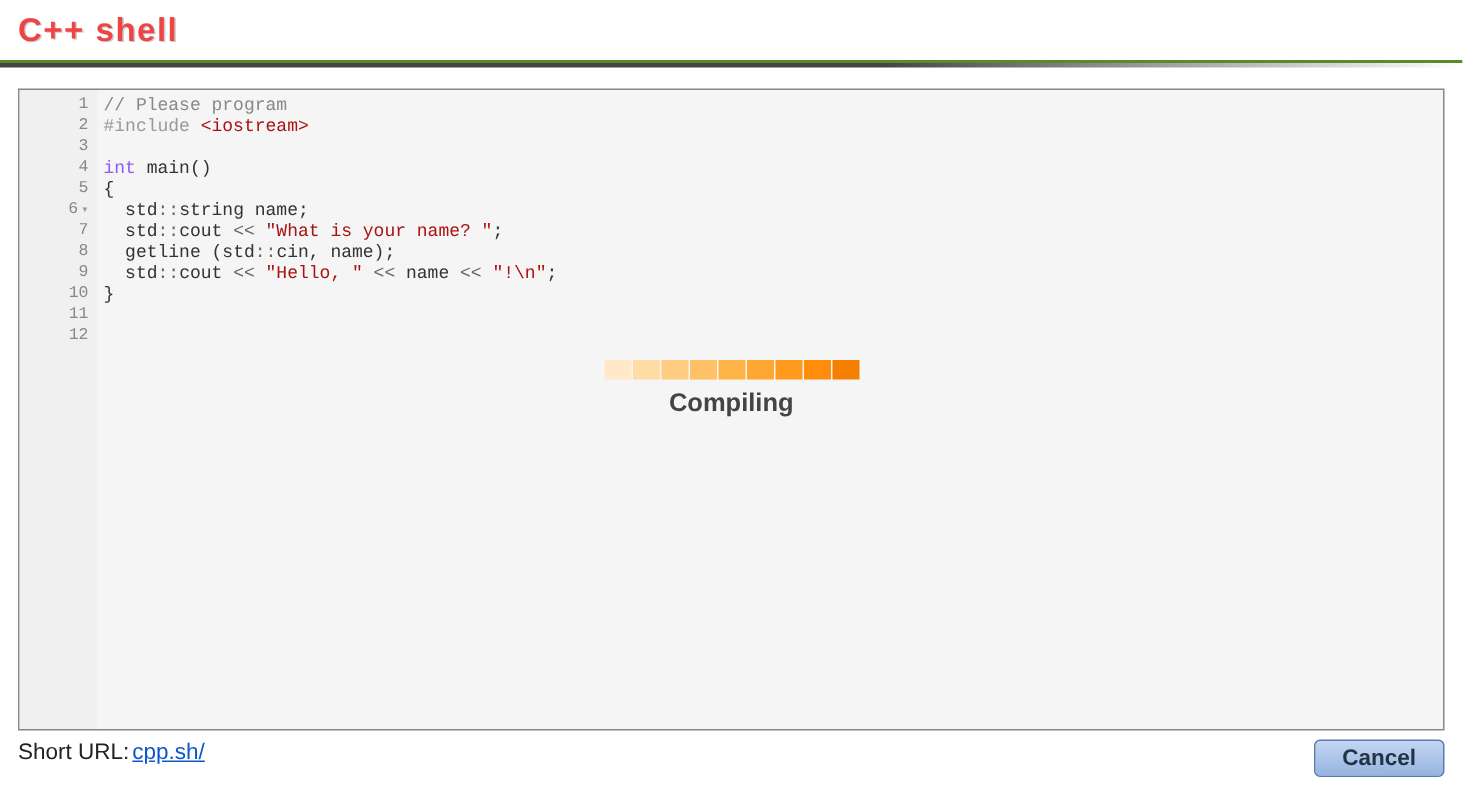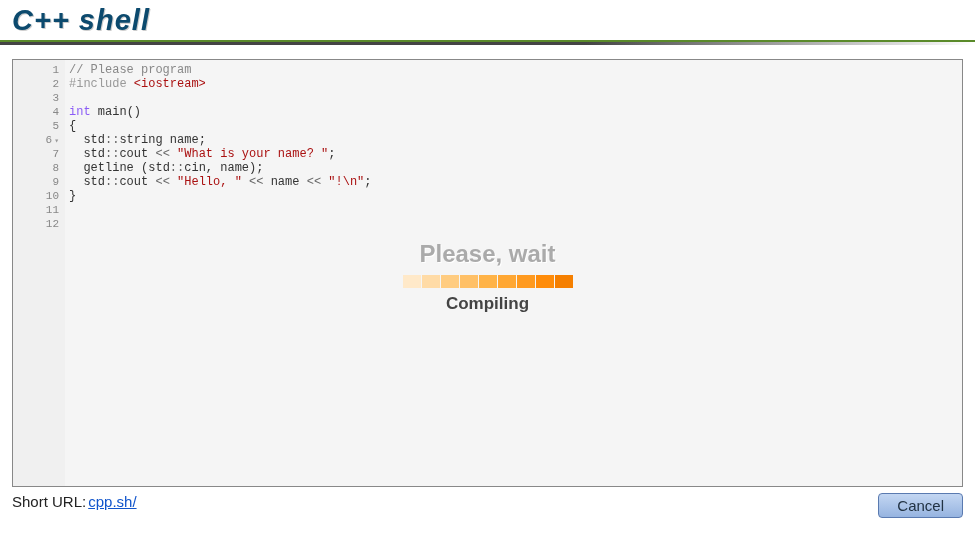--- a/index.html
+++ b/index.html
@@ -12,11 +12,10 @@
     padding-left: 12px;
   }
   .header-title {
-    font-size: 29px;
+    font-size: 22px;
     font-weight: bold;
-    font-style: italic;
     letter-spacing: 1px;
-    color: #0c4a6e;
+    color: #ef4444;
     text-shadow: 1px 1px 0 #ccc;
     font-family: "Trebuchet MS", Arial, sans-serif;
   }

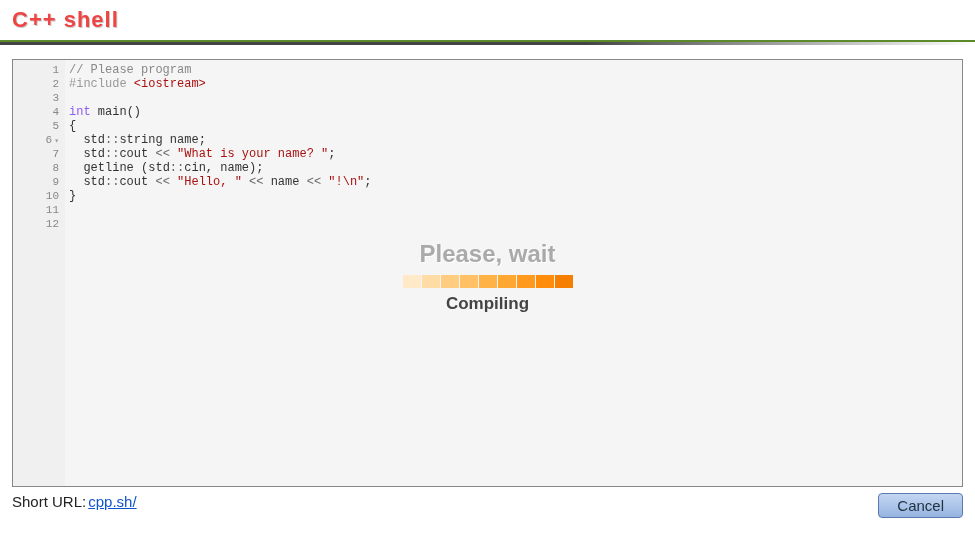--- a/index.html
+++ b/index.html
@@ -163,7 +163,6 @@
     </div>
 
     <div class="overlay">
-      <div class="overlay-wait">Please, wait</div>
       <div class="progress" id="progress">
           <div class="cell" style="background: rgb(255, 233, 201);"></div>
           <div class="cell" style="background: rgb(255, 219, 166);"></div>

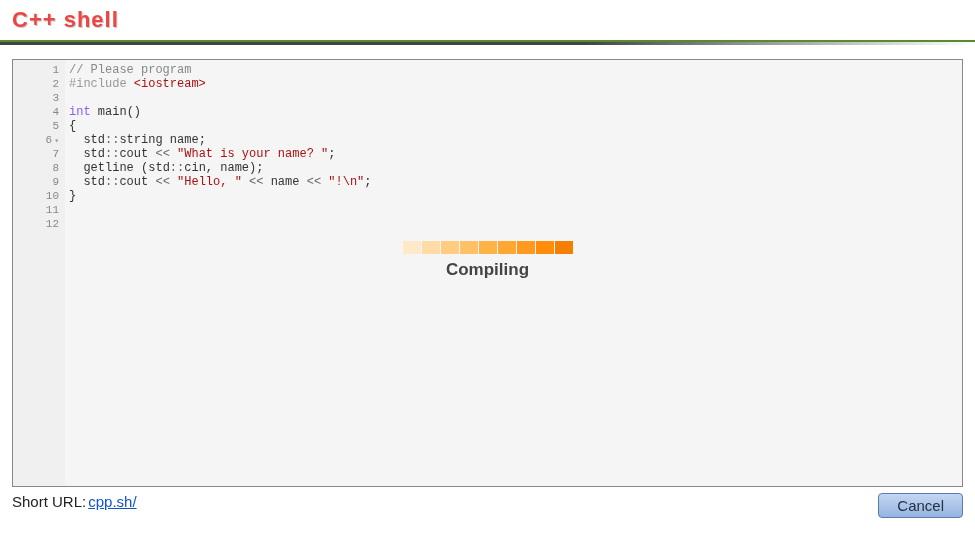--- a/index.html
+++ b/index.html
@@ -111,7 +111,7 @@
     min-width: 84px;
     padding: 3px 18px;
     font-size: 15px;
-    font-weight: normal;
+    font-weight: bold;
     color: #234;
     text-align: center;
     border: 1px solid #5a7ab0;

